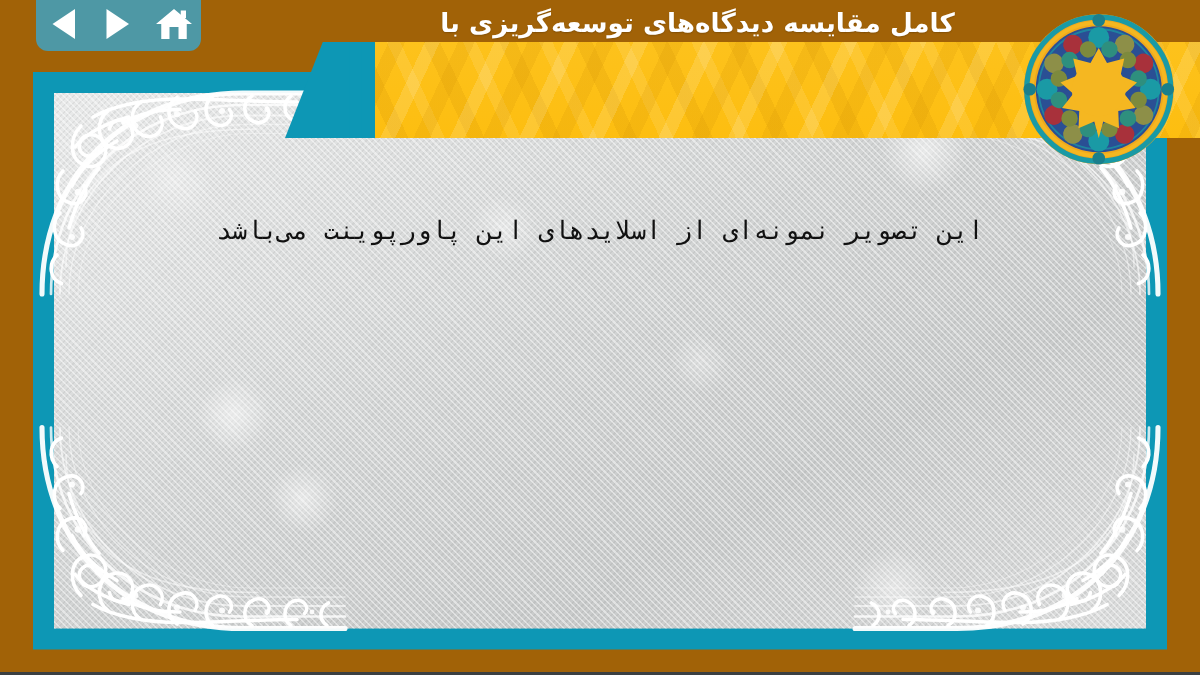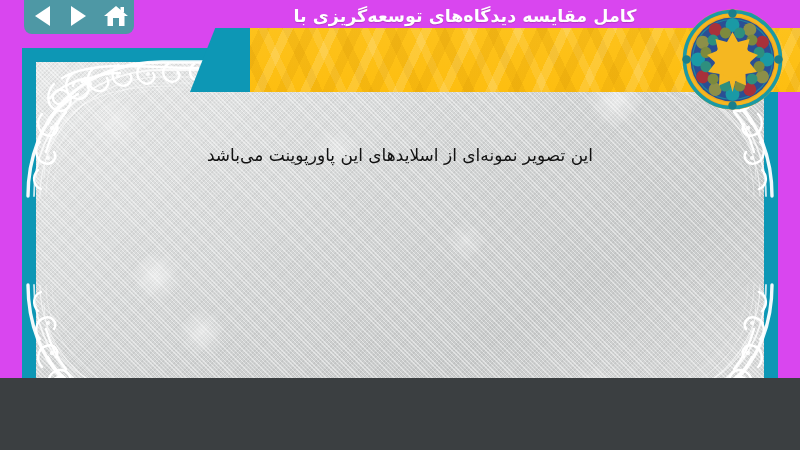--- a/index.html
+++ b/index.html
@@ -17,8 +17,8 @@
   #slide {
     position: relative;
     width: 800px;
-    height: 378px;
-    background: #d946ef;
+    height: 448px;
+    background: #a16207;
     overflow: hidden;
   }
 

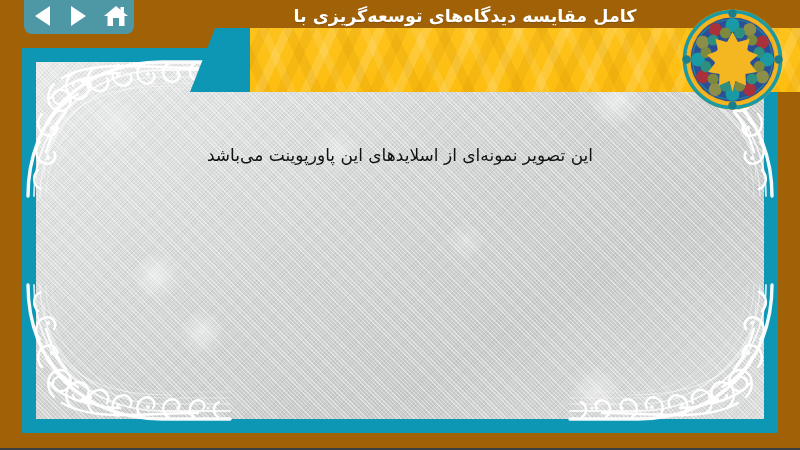--- a/index.html
+++ b/index.html
@@ -196,7 +196,7 @@
     line-height: 39px;
     font-family: "DejaVu Sans", sans-serif;
   }
-  #body-text .bline { white-space: nowrap; }
+  #body-text .bline { white-space: nowrap; font-family: Liberation Mono, monospace; }
 </style>
 </head>
 <body>

